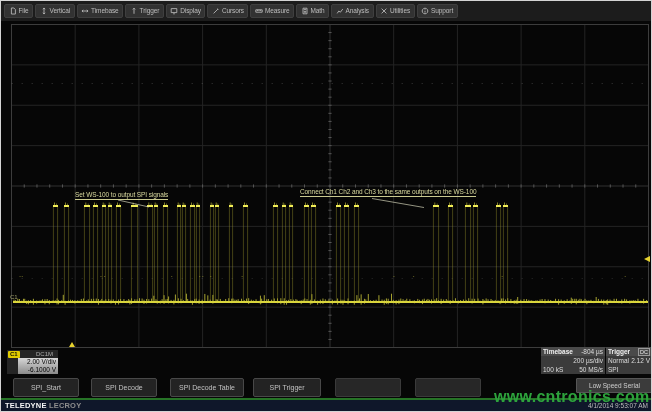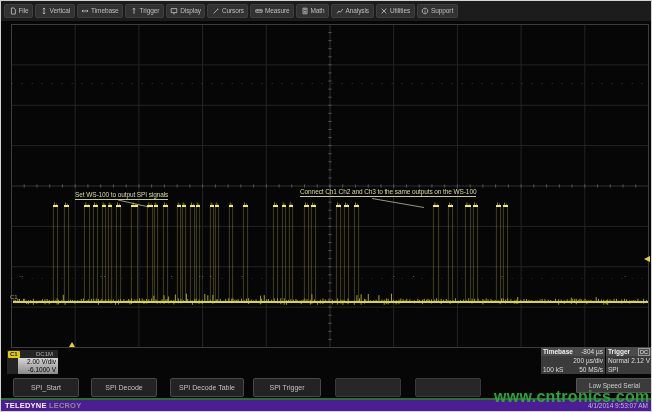--- a/index.html
+++ b/index.html
@@ -30,7 +30,7 @@
 .lss{position:absolute;left:575px;top:377px;width:77px;height:15px;background:#3b3b3b;border:1px solid #565656;color:#cfcfcf;font-size:6.5px;display:flex;align-items:center;justify-content:center;border-radius:1px;}
 .watermark{position:absolute;left:461px;top:387px;font-size:16px;font-weight:bold;color:#2da23c;letter-spacing:0.3px;z-index:5;margin-left:32px;}
 .greenline{position:absolute;left:0;top:397px;width:650px;height:2px;background:#267326;}
-.statusbar{position:absolute;left:0;top:399px;width:650px;height:11px;background:#4c1d95;}
+.statusbar{position:absolute;left:0;top:399px;width:650px;height:11px;background:#0f172a;}
 .brand{position:absolute;left:4px;top:1px;font-size:7.5px;letter-spacing:0.2px;}
 .brand b{color:#f5f5f5;}
 .brand span{color:#8d8d8d;font-weight:bold;}

